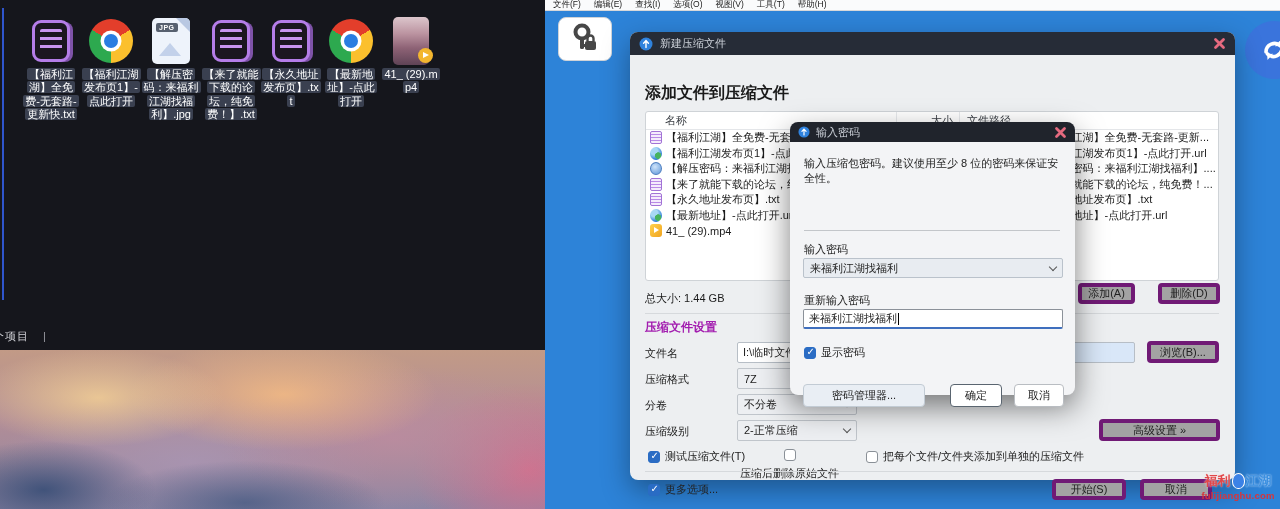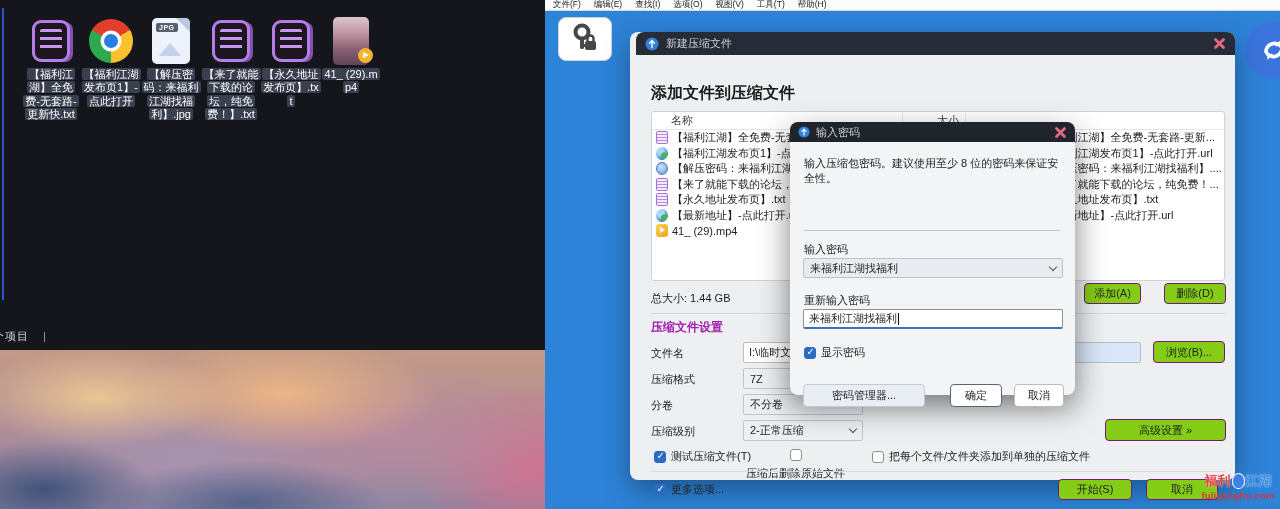--- a/index.html
+++ b/index.html
@@ -69,7 +69,7 @@
 
   
   .dlg { position:absolute; left:630px; top:32px; width:605px; height:448px; border-radius:8px;
-    background:#edeff1; box-shadow:0 10px 28px rgba(0,0,0,.35);padding-left:6px; }
+    background:#edeff1; box-shadow:0 10px 28px rgba(0,0,0,.35); }
   .dlg-title { height:23px; background:#262c37; border-radius:8px 8px 0 0; display:flex; align-items:center;
     padding:0 9px; gap:7px; }
   .dlg-title .t { color:#ccd1d9; font-size:11px; flex:1; }

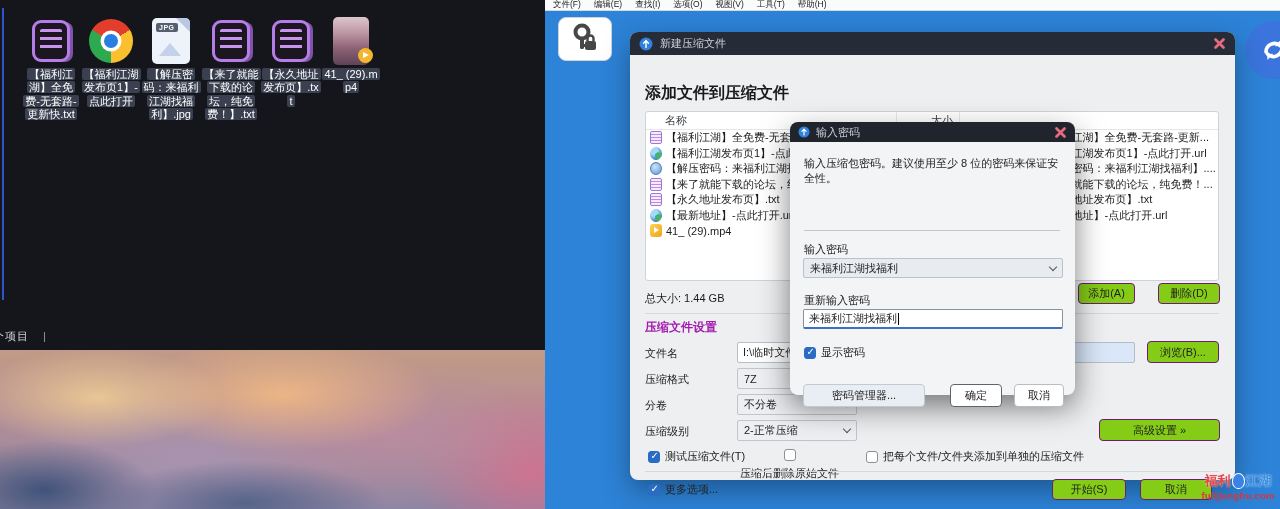--- a/index.html
+++ b/index.html
@@ -208,6 +208,12 @@
       </div>
       <div class="dcell">
         <div class="dimg">
+            <div class="dicon-chrome"></div>
+          </div>
+        <div class="dlabel-wrap"><span class="dlabel">【最新地址】-点此打开</span></div>
+      </div>
+      <div class="dcell">
+        <div class="dimg">
             <div class="dicon-video">
               <span class="play-badge"></span>
             </div>

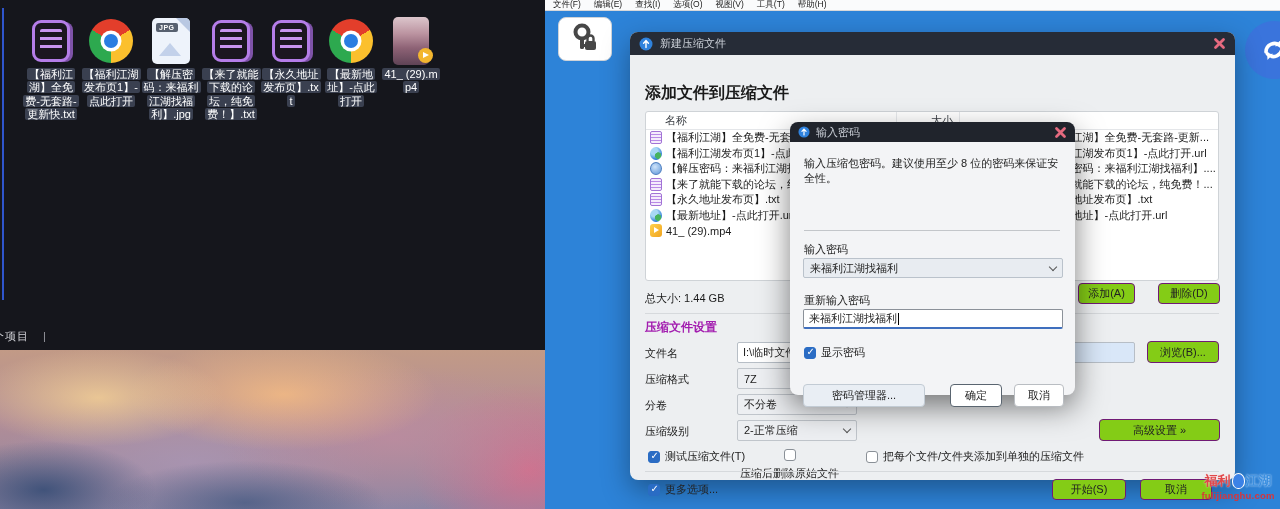--- a/index.html
+++ b/index.html
@@ -275,6 +275,7 @@
         <div class="fhead">
           <span class="c1">名称</span>
           <span class="c2">大小</span>
+          <span class="c3">文件路径</span>
         </div>
         <div class="frow">
           <span class="c1">

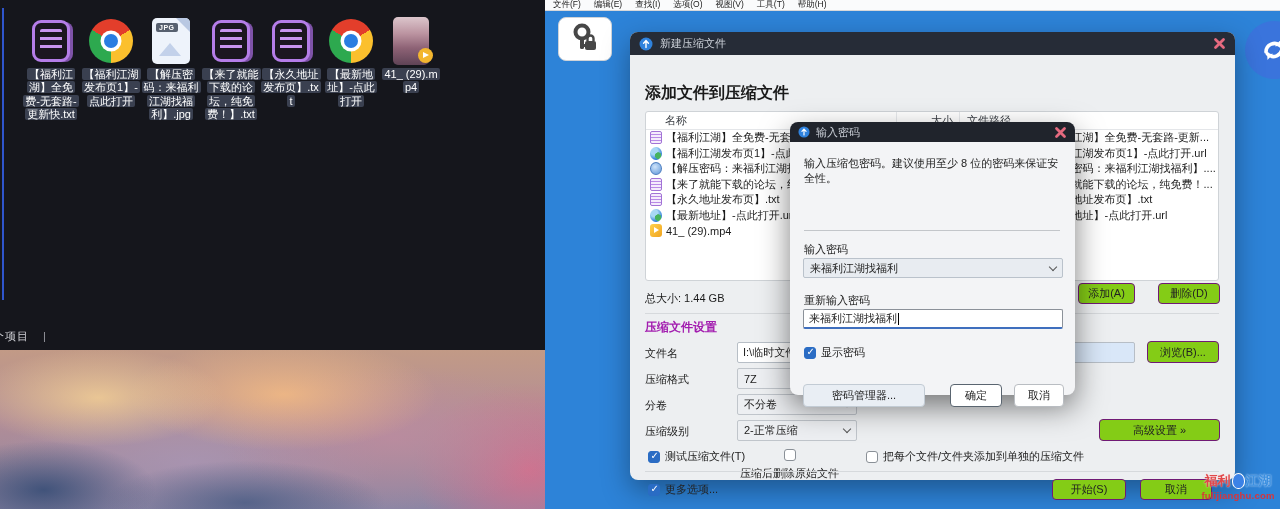--- a/index.html
+++ b/index.html
@@ -103,7 +103,7 @@
   .sep-h2 { position:absolute; left:15px; top:416px; width:574px; height:1px; background:#d6d9dc; }
   .sec { position:absolute; left:15px; top:264px; font-weight:bold; font-size:12px; color:#a21caf; }
 
-  .btn { background:#84cc16; border:1px solid #701a75; border-radius:4px; font-size:11px; color:#222;
+  .btn { background:#a3a3a3; border:4px solid #701a75; border-radius:4px; font-size:11px; color:#222;
     display:flex; align-items:center; justify-content:center; }
   .btn-add { position:absolute; left:448px; top:228px; width:57px; height:21px; }
   .btn-del { position:absolute; left:528px; top:228px; width:62px; height:21px; }

